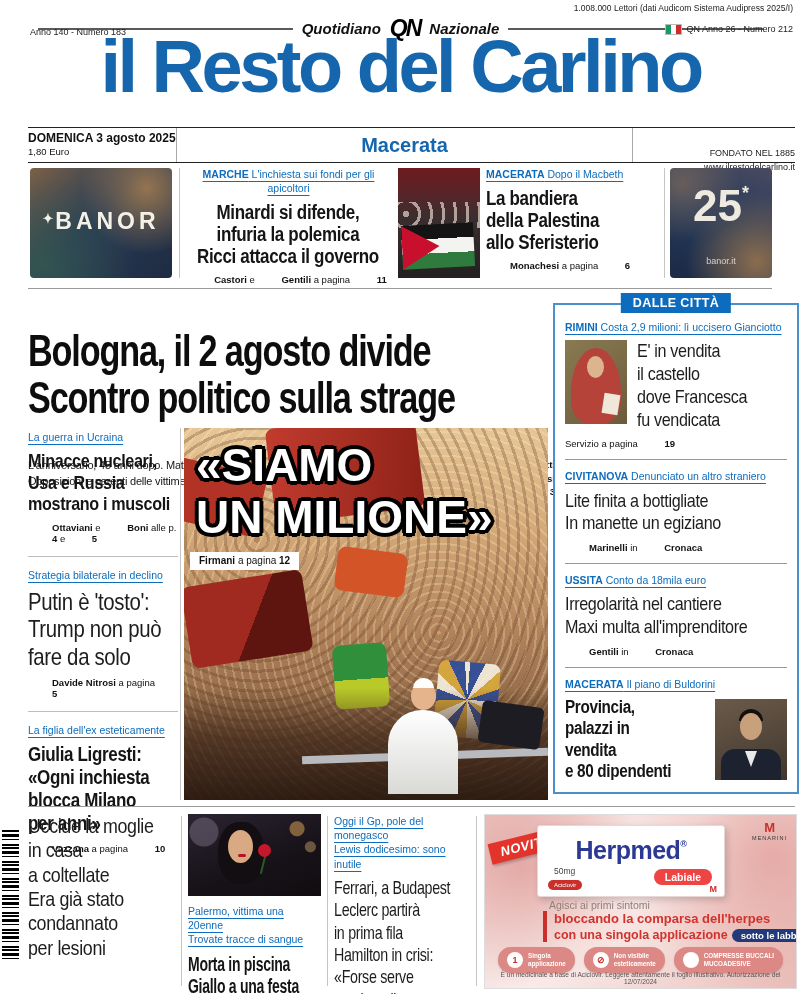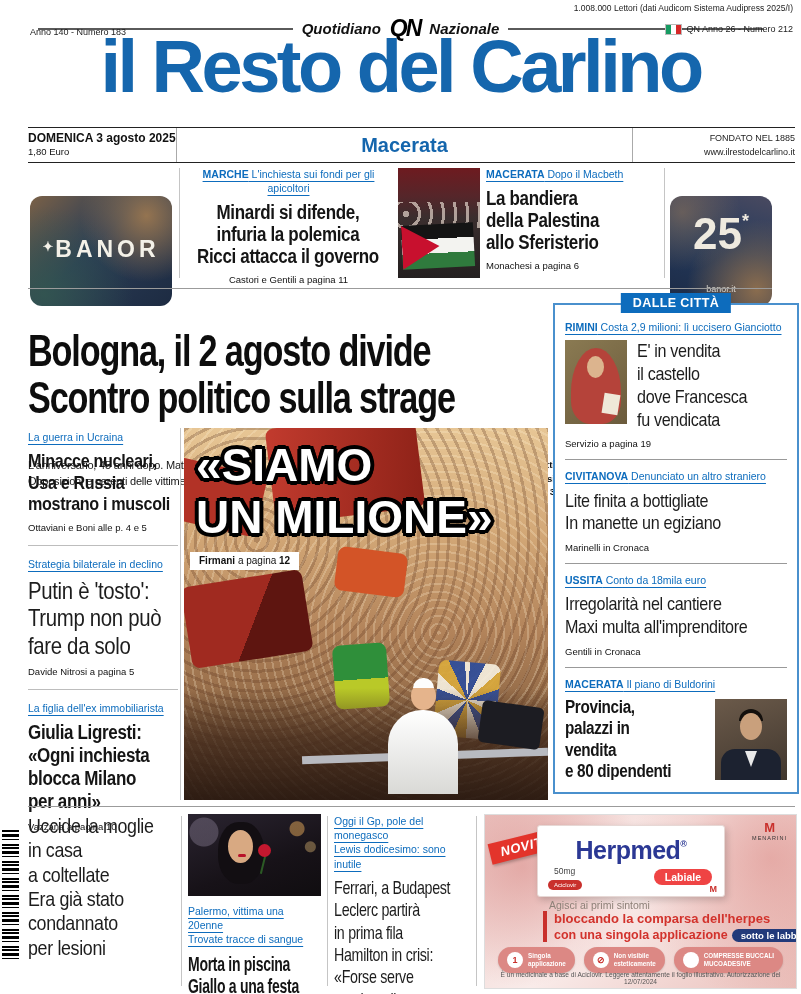--- a/index.html
+++ b/index.html
@@ -25,7 +25,7 @@
   .dl-price{font-size:9.5px;margin-top:1px;}
   .dl-center{flex:1;border-left:1px solid #aaa;border-right:1px solid #aaa;display:flex;align-items:center;justify-content:center;}
   .dl-ed{color:#1566ad;font-weight:800;font-size:20px;}
-  .dl-right{width:162px;text-align:right;font-size:9px;padding-top:4px;line-height:1.5;color:#222;}
+  .dl-right{width:162px;text-align:right;font-size:9px;padding-top:4px;line-height:1.5;color:#222;margin-top:15px;}
   
   .kicker{color:#0d6cbd;font-size:10.5px;line-height:1.35;white-space:pre-line;margin:0 0 6px 0;
           text-decoration:underline;text-decoration-color:#0d6cbd;text-decoration-thickness:1px;text-underline-offset:3px;}

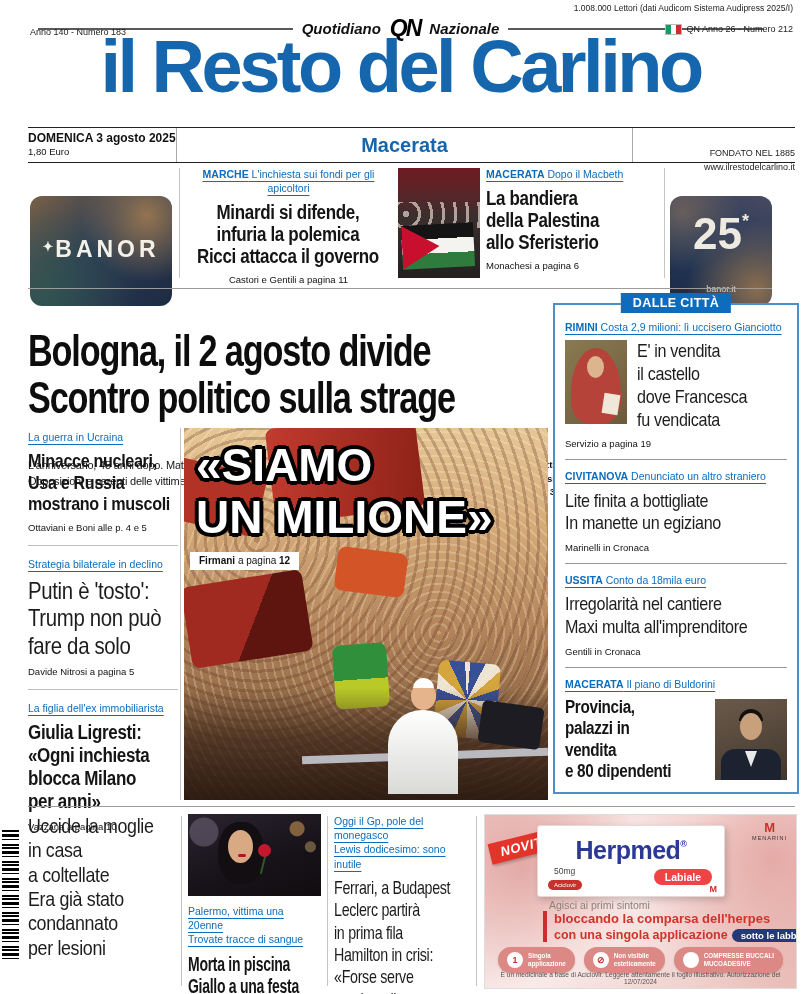--- a/index.html
+++ b/index.html
@@ -42,7 +42,7 @@
   .vdiv{position:absolute;width:1px;background:#c5c5c5;}
   .hrule{position:absolute;height:1px;background:#9b9b9b;}
   
-  .ad-card{position:absolute;border-radius:12px;overflow:hidden;margin-top:28px;}
+  .ad-card{position:absolute;border-radius:4px;overflow:hidden;}
   #ad-banor{left:30px;top:168px;width:142px;height:110px;
     background:radial-gradient(circle at 82% 18%,rgba(160,122,80,.9),rgba(160,122,80,0) 45%),
                radial-gradient(circle at 10% 90%,rgba(52,88,80,.85),rgba(52,88,80,0) 55%),

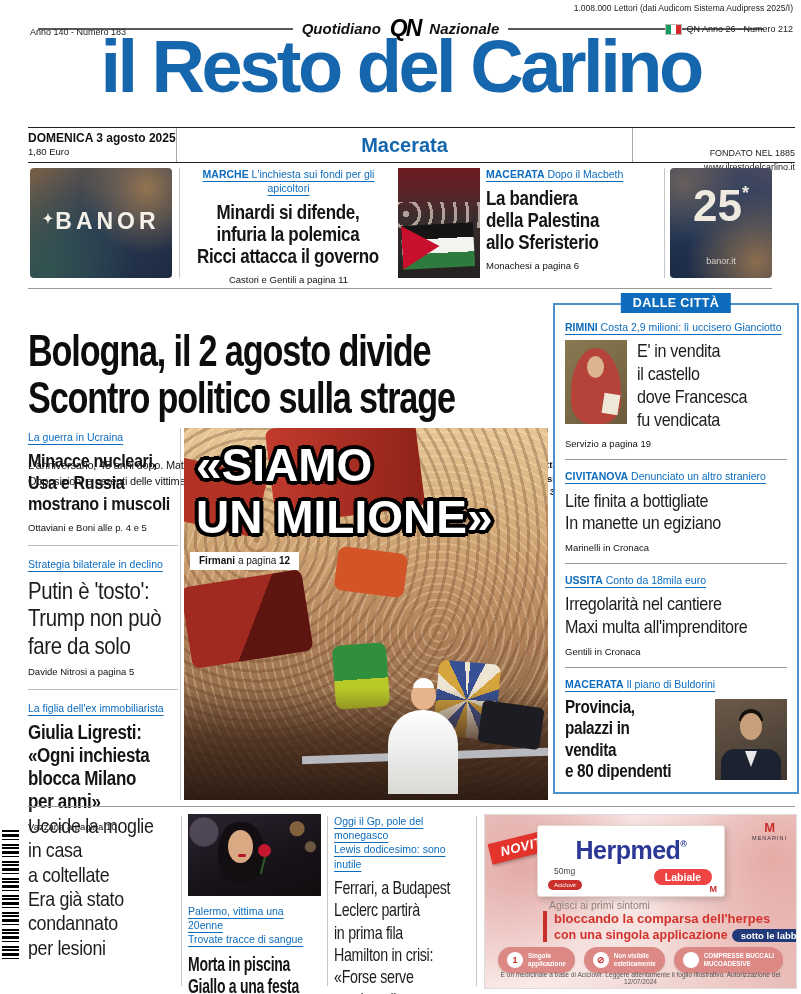--- a/index.html
+++ b/index.html
@@ -34,7 +34,7 @@
   .hl-b{font-weight:800;letter-spacing:-0.4px;}
   .hl-l{font-weight:400;letter-spacing:-0.4px;color:#1d1d1d;}
   .byline{font-size:9.5px;margin-top:7px;color:#111;}
-  .byline .bseg{font-weight:400;}
+  .byline .bseg{font-weight:700;margin-left:24px;}
   .cx85{transform:scaleX(.85);transform-origin:0 0;width:117%;}
   .cx76{transform:scaleX(.76);transform-origin:0 0;width:131%;}
   .cx75{transform:scaleX(.75);transform-origin:0 0;width:133%;}

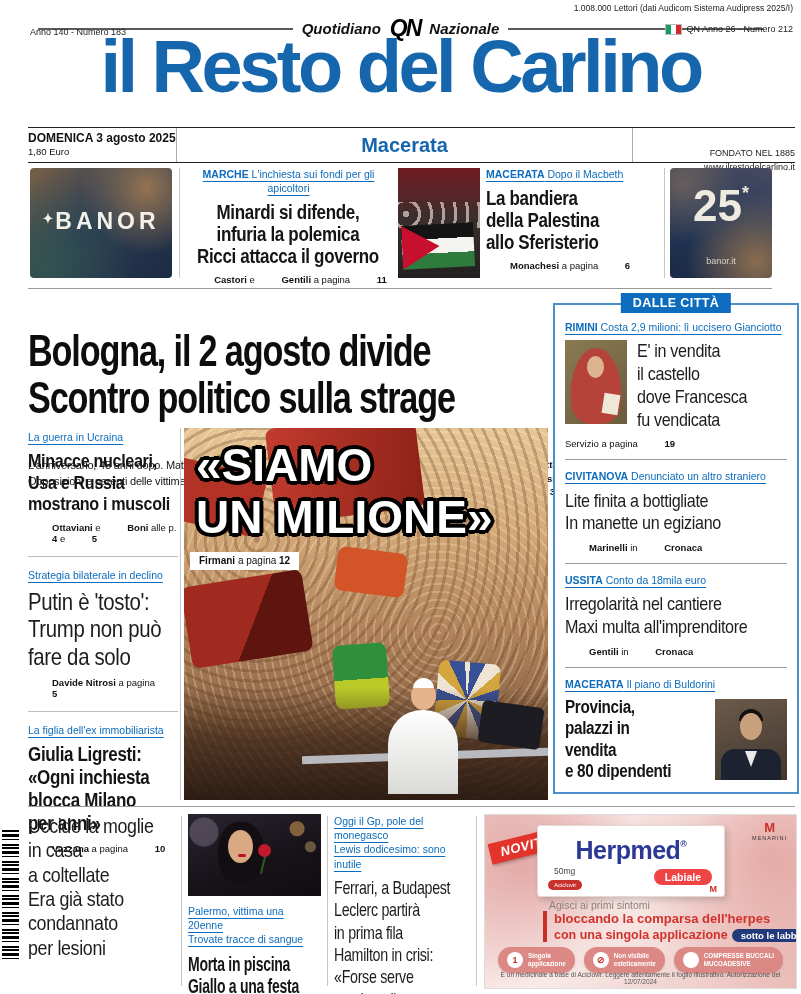--- a/index.html
+++ b/index.html
@@ -293,7 +293,7 @@
     </article>
     <hr class="lc-hr">
     <article>
-      <div class="kicker"><span>La figlia dell'ex immobiliarista</span></div>
+      <div class="kicker"><span>La figlia dell'ex esteticamente</span></div>
       <h2 class="hl hl-b s20b cx85">Giulia Ligresti:
 «Ogni inchiesta
 blocca Milano

